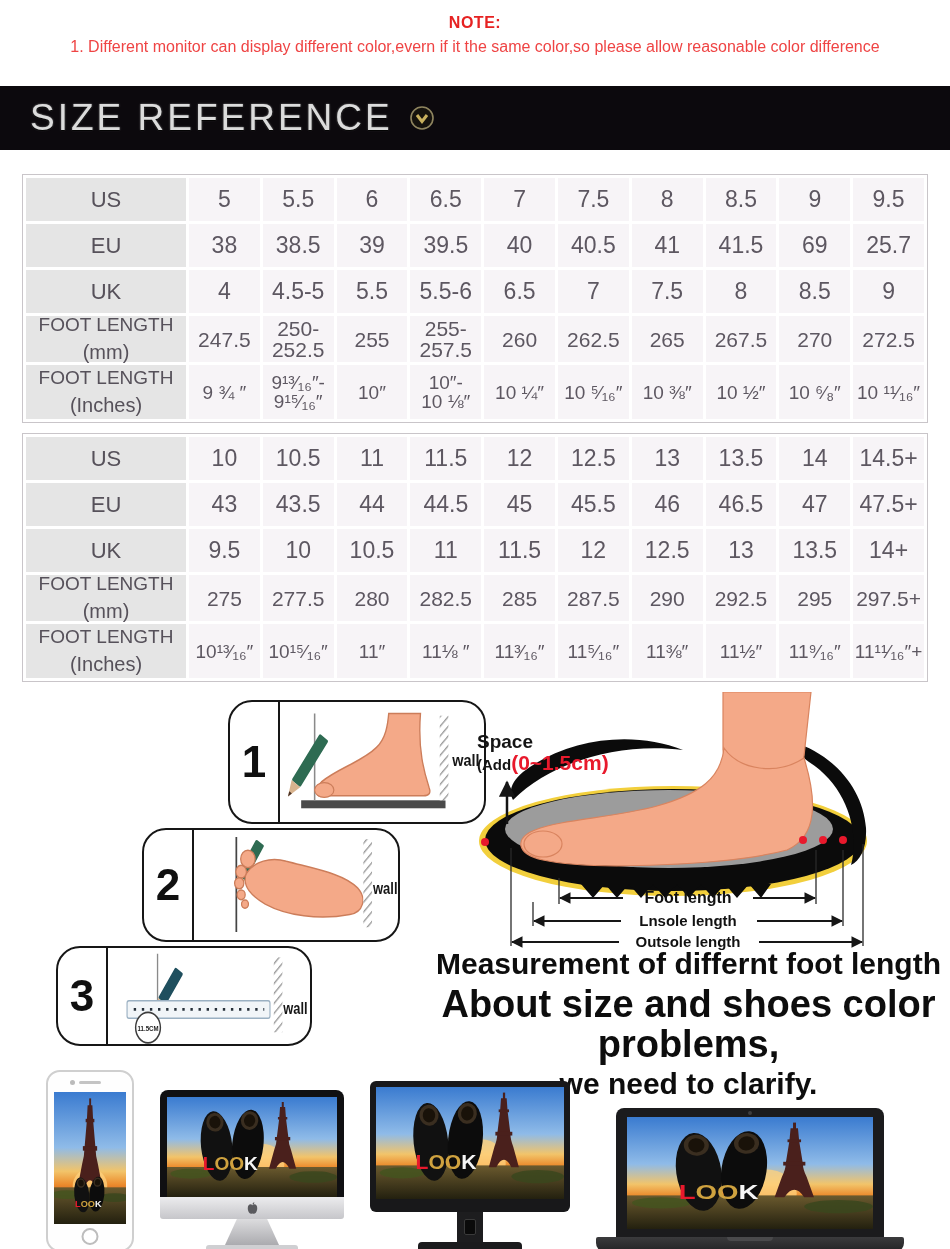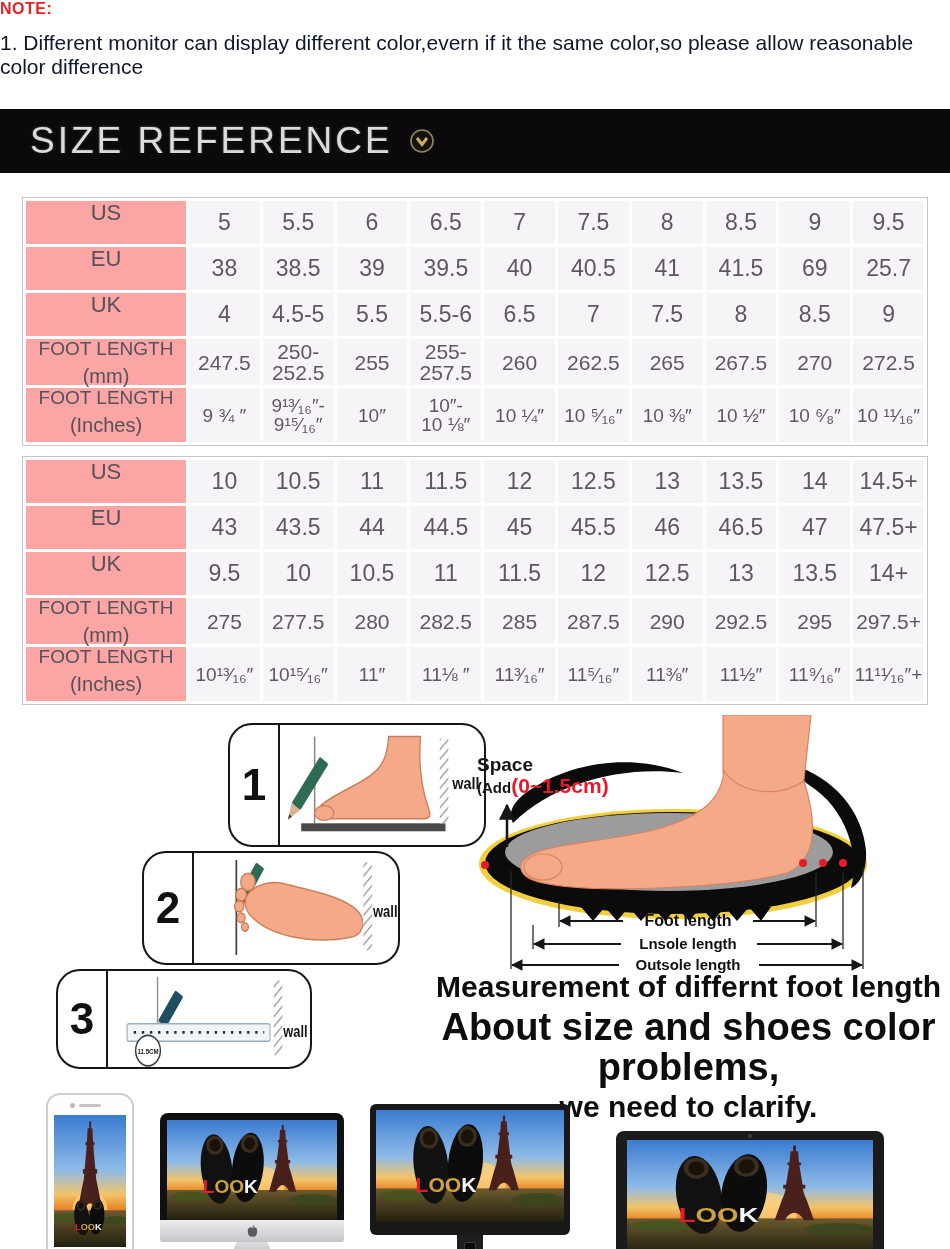--- a/index.html
+++ b/index.html
@@ -9,7 +9,7 @@
   .page { position:relative; width:950px; height:1249px; background:#fff; }
 
   
-  .note { }
+  .note { padding-top:14px; text-align:center; }
   .note-title { color:#e62222; font-size:16px; font-weight:bold; letter-spacing:.5px; }
   .note-line  { margin-top:13px; color:#0f172a; font-size:21px; }
 

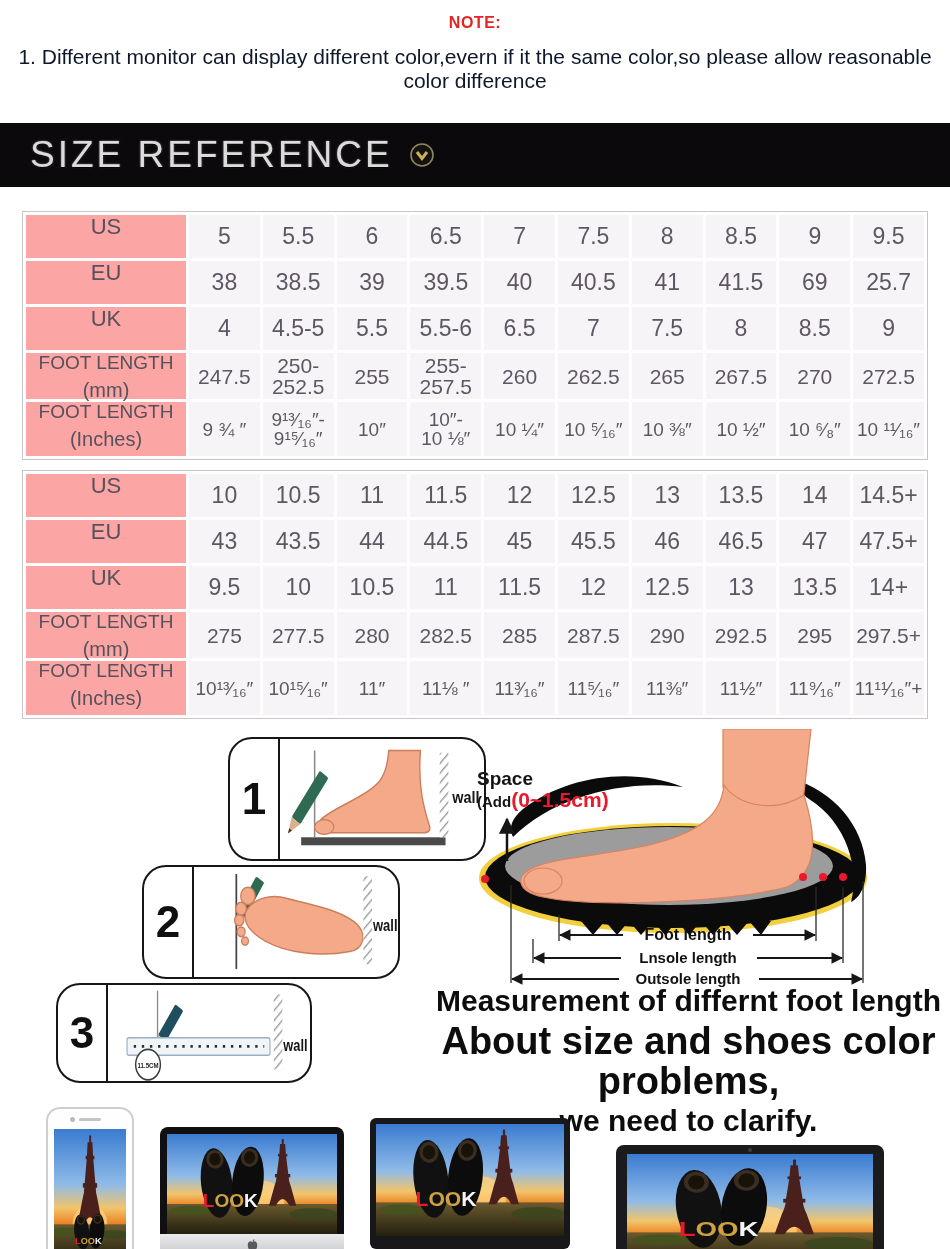--- a/index.html
+++ b/index.html
@@ -11,7 +11,7 @@
   
   .note { padding-top:14px; text-align:center; }
   .note-title { color:#e62222; font-size:16px; font-weight:bold; letter-spacing:.5px; }
-  .note-line  { margin-top:13px; color:#0f172a; font-size:21px; }
+  .note-line  { margin-top:6px; color:#ef4444; font-size:16px; }
 
   
   .banner { margin-top:30px; height:64px; background:#0c090d;

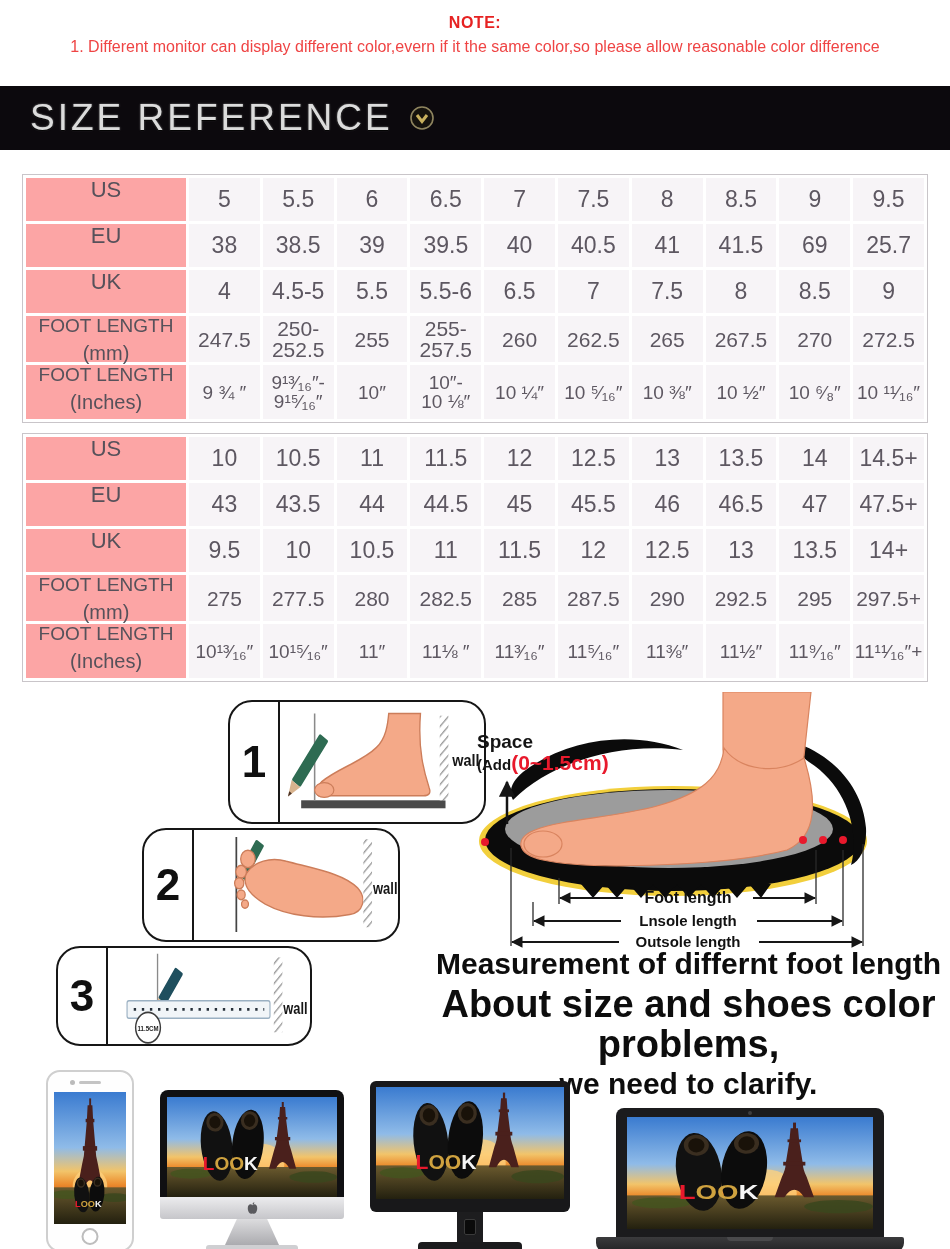--- a/index.html
+++ b/index.html
@@ -25,8 +25,8 @@
   .size-table { border:1px solid #c9c5c9; background:#fff; padding:3px; margin-bottom:10px; }
   .trow { display:flex; gap:3px; margin-bottom:3px; }
   .trow:last-child { margin-bottom:0; }
-  .tlabel { flex:0 0 160px; background:#fca5a5; color:#56515a;
-            display:flex; flex-direction:column; align-items:center; justify-content:flex-start;
+  .tlabel { flex:0 0 160px; background:#e5e5e5; color:#56515a;
+            display:flex; flex-direction:column; align-items:center; justify-content:center;
             font-size:22px; line-height:1.05; }
   .lab-main { font-size:inherit; }
   .lab-sub  { font-size:20px; margin-top:7px; }

